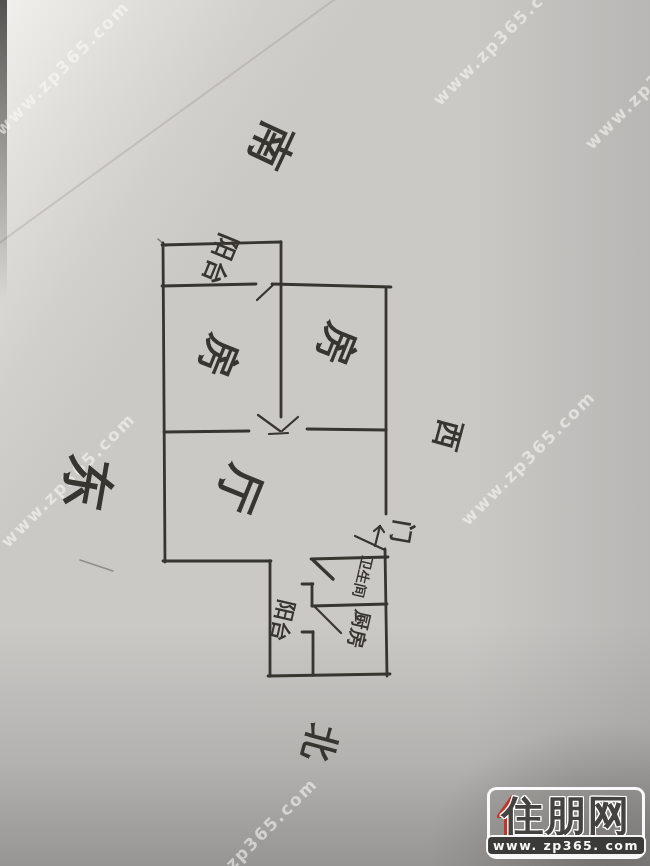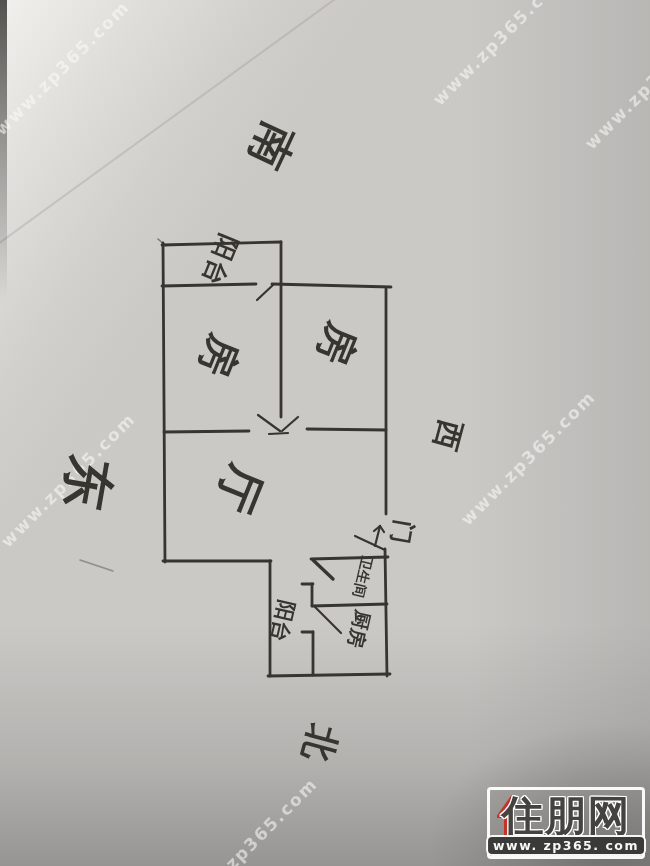--- a/index.html
+++ b/index.html
@@ -52,7 +52,7 @@
   
   .logo{
     position:absolute;left:487px;top:787px;width:152px;height:66px;
-    border:3px solid rgba(255,255,255,0.95);border-radius:4px;
+    border:3px solid rgba(255,255,255,0.95);border-radius:9px;
     background:rgba(150,148,146,0.18);
   }
   .logo-title{

